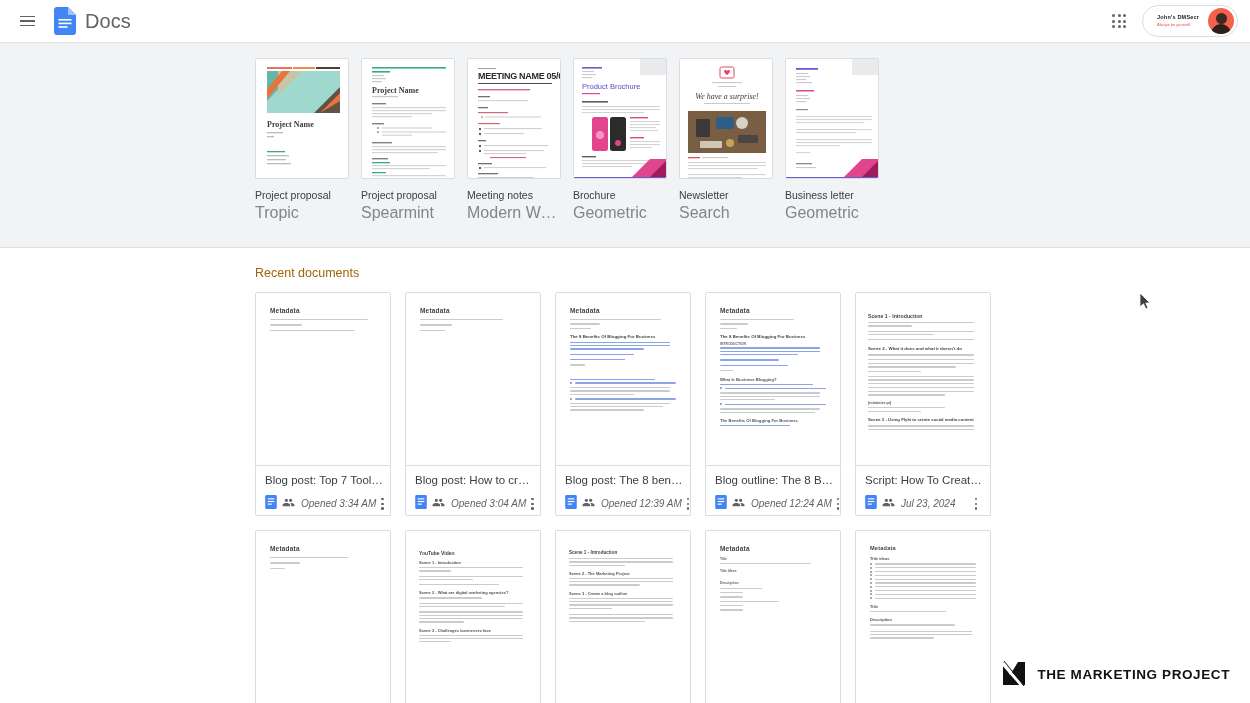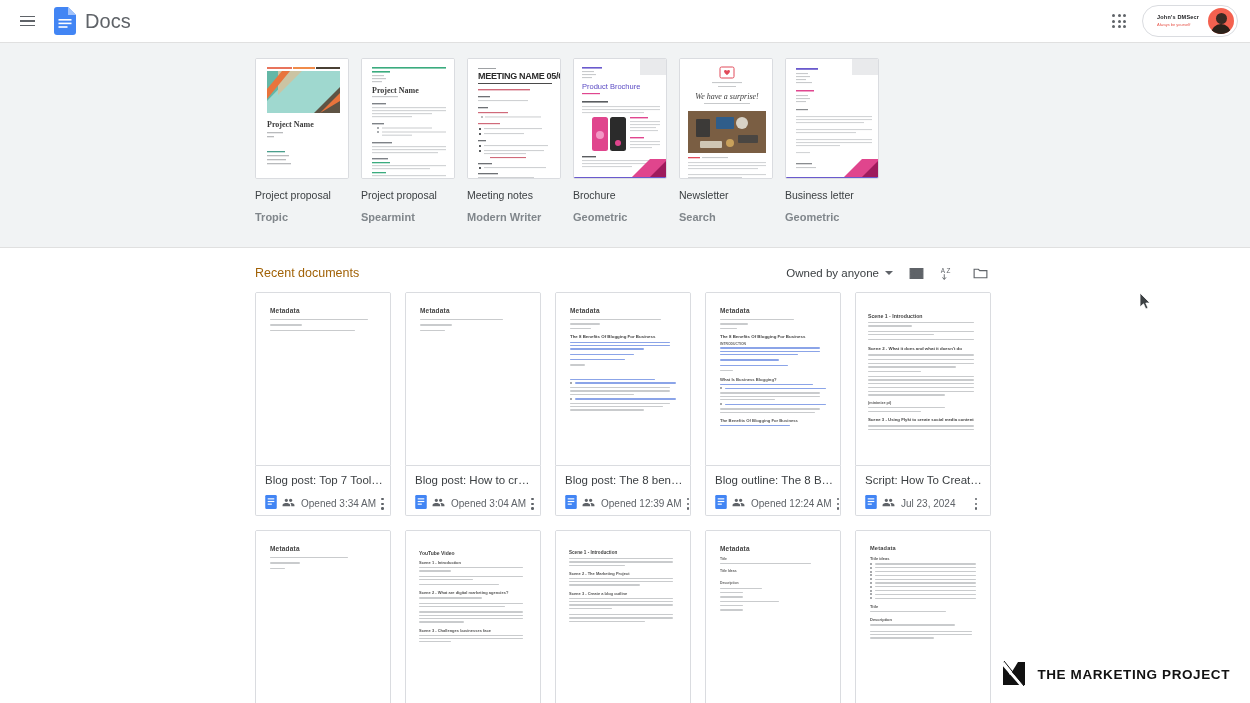--- a/index.html
+++ b/index.html
@@ -169,9 +169,9 @@
     white-space: nowrap; overflow: hidden; text-overflow: ellipsis;
   }
   .tpl-sub {
-    font-size: 11px; color: #80868b;
-    margin-top: 9px; line-height: 1.25;
-    white-space: nowrap; overflow: hidden; text-overflow: ellipsis; font-weight: bold;
+    font-size: 16px; color: #80868b;
+    margin-top: 1px; line-height: 1.25;
+    white-space: nowrap; overflow: hidden; text-overflow: ellipsis;
   }
 
   

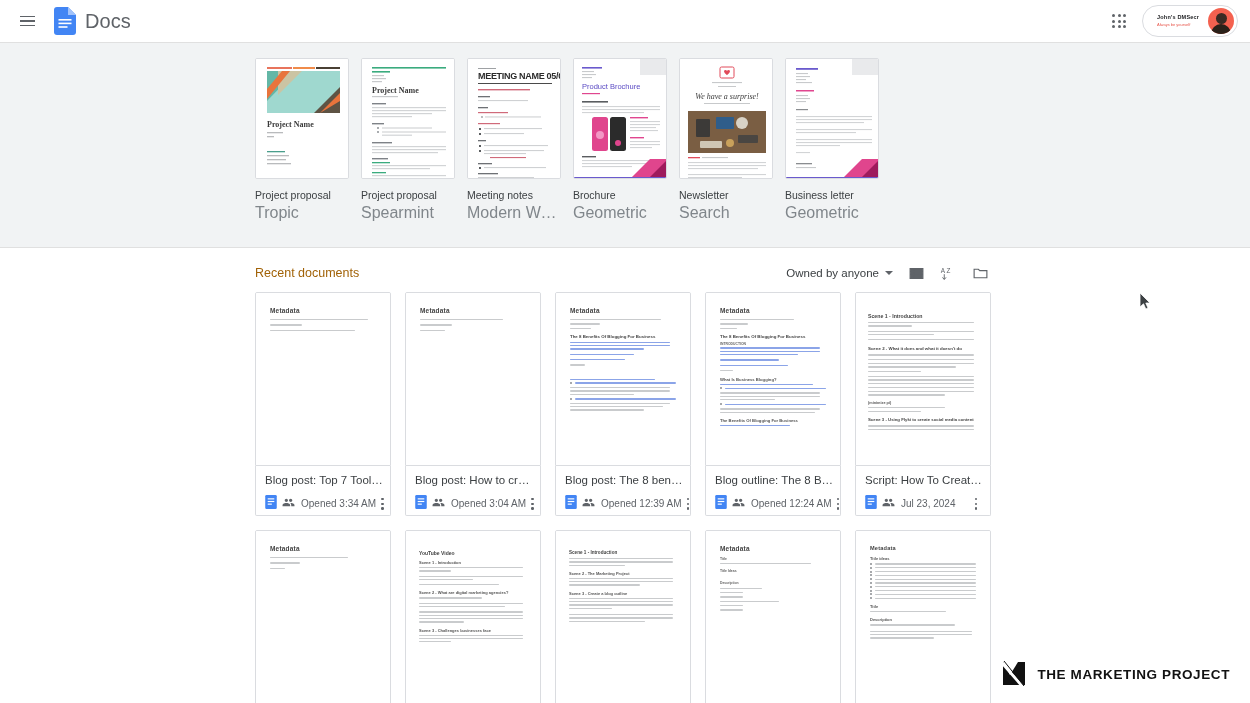--- a/index.html
+++ b/index.html
@@ -529,29 +529,6 @@
 
 <div class="recent-header">
   <div class="recent-title">Recent documents</div>
-  <div class="recent-right">
-    <div class="owner-sel">
-      <span>Owned by anyone</span>
-      <span class="caret-down"></span>
-    </div>
-    <div class="icon-btn">
-      <svg width="17" height="17" viewBox="0 0 24 24">
-        <path fill="#5f6368" d="M3 5h18v14H3zM3 9h18M3 13h18M9 5v14" stroke="#5f6368" stroke-width="1.6"></path>
-      </svg>
-    </div>
-    <div class="icon-btn">
-      <svg width="17" height="17" viewBox="0 0 24 24">
-        <text x="1" y="11" font-family="Liberation Sans, sans-serif" font-size="9" fill="#5f6368">A</text>
-        <text x="9" y="11" font-family="Liberation Sans, sans-serif" font-size="9" fill="#5f6368">Z</text>
-        <path d="M6 13v7M3.5 17.5L6 20.5l2.5-3" stroke="#5f6368" stroke-width="1.3" fill="none"></path>
-      </svg>
-    </div>
-    <div class="icon-btn">
-      <svg width="17" height="17" viewBox="0 0 24 24">
-        <path d="M3 6h6l2 2h10v10H3z" stroke="#5f6368" stroke-width="1.6" fill="none"></path>
-      </svg>
-    </div>
-  </div>
 </div>
 
 <div class="doc-grid">

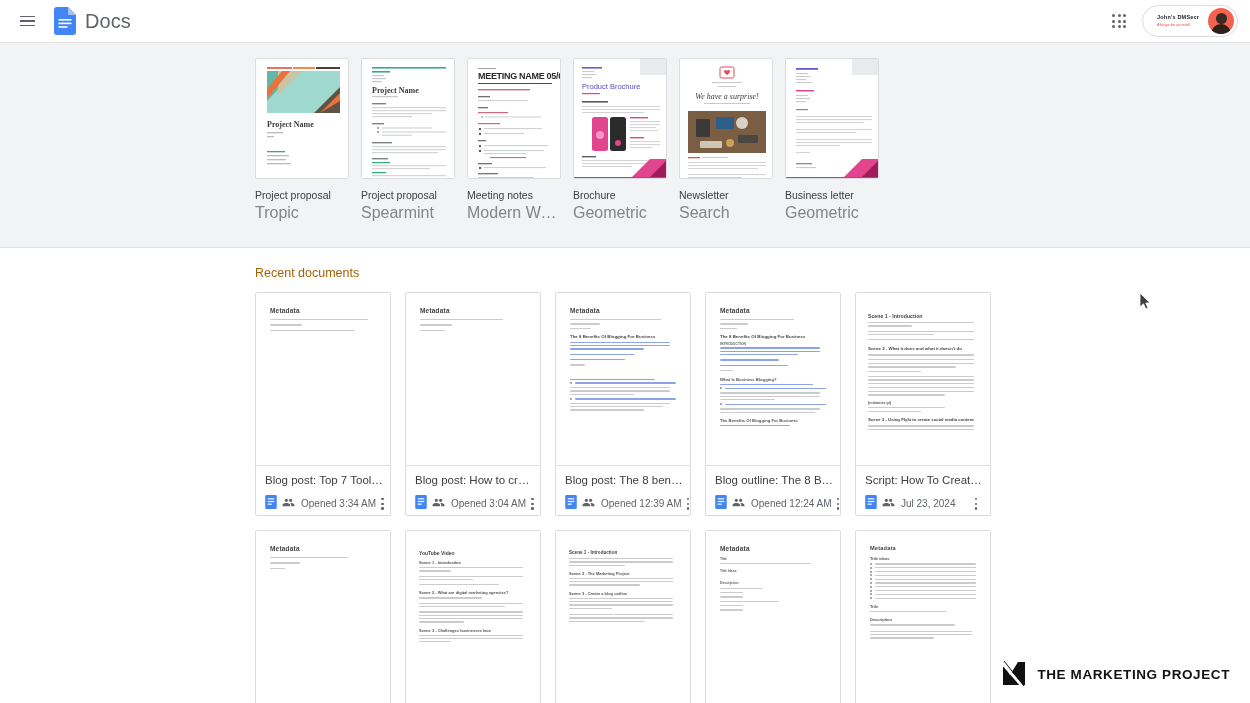--- a/index.html
+++ b/index.html
@@ -227,7 +227,7 @@
     line-height: 1.2;
   }
   .doc-sub {
-    display: flex; align-items: center; gap: 5px; margin-top: 7px;
+    display: flex; align-items: center; gap: 5px; margin-top: 7px; font-style: italic;
   }
   .doc-sub .time {
     font-size: 10px; color: #5f6368; white-space: nowrap;

